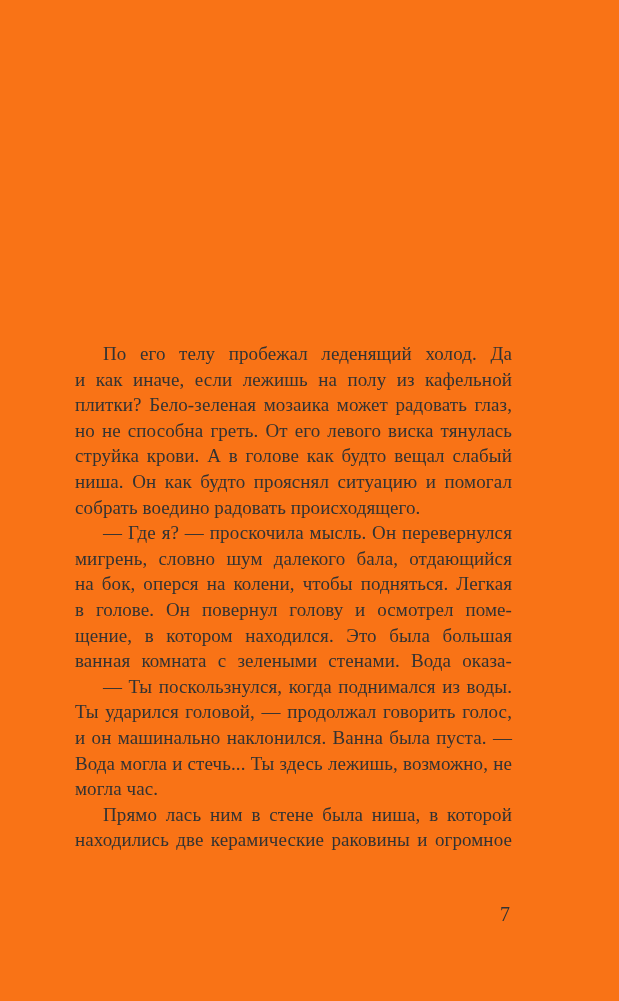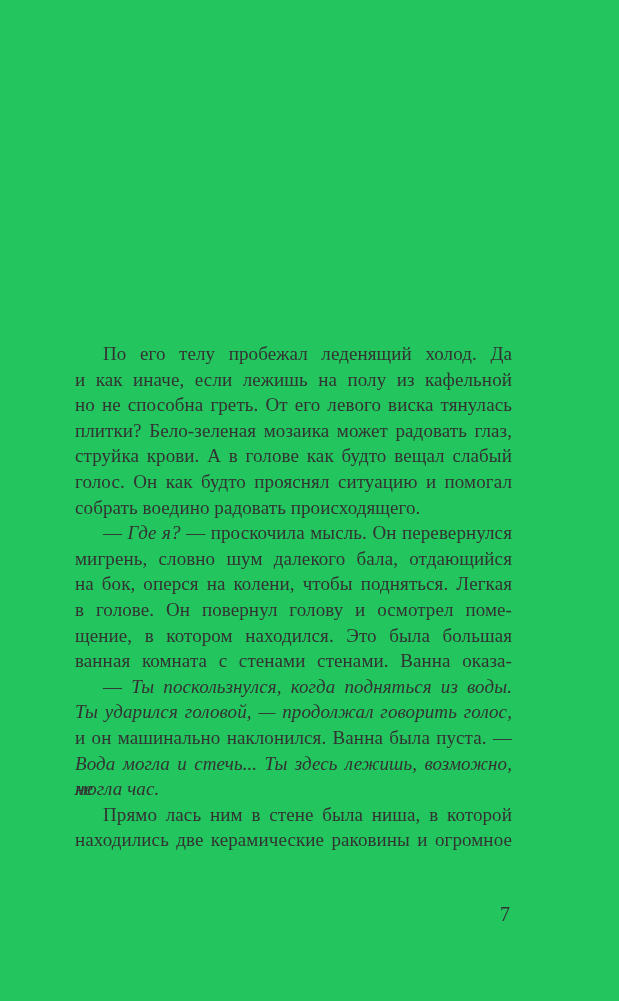--- a/index.html
+++ b/index.html
@@ -11,7 +11,7 @@
     position: relative;
     width: 619px;
     height: 1001px;
-    background: #22c55e;
+    background: #f97316;
     font-family: "Liberation Serif", "DejaVu Serif", serif;
     color: #333333;
     overflow: hidden;

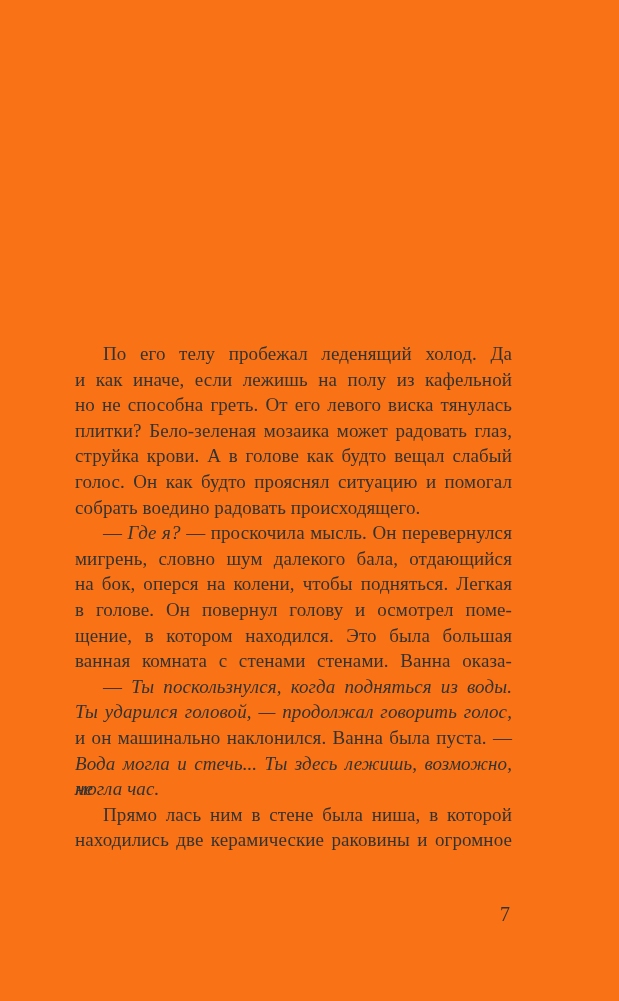--- a/index.html
+++ b/index.html
@@ -63,8 +63,8 @@
       <div class="para">
         <div class="line indent"><span>По его телу пробежал леденящий холод. Да</span></div>
         <div class="line"><span>и как иначе, если лежишь на полу из кафельной</span></div>
+        <div class="line"><span>плитки? Бело-зеленая мозаика может радовать глаз,</span></div>
         <div class="line"><span>но не способна греть. От его левого виска тянулась</span></div>
-        <div class="line"><span>плитки? Бело-зеленая мозаика может радовать глаз,</span></div>
         <div class="line"><span>струйка крови. А в голове как будто вещал слабый</span></div>
         <div class="line"><span>голос. Он как будто прояснял ситуацию и помогал</span></div>
         <div class="line flush"><span>собрать воедино радовать происходящего.</span></div>

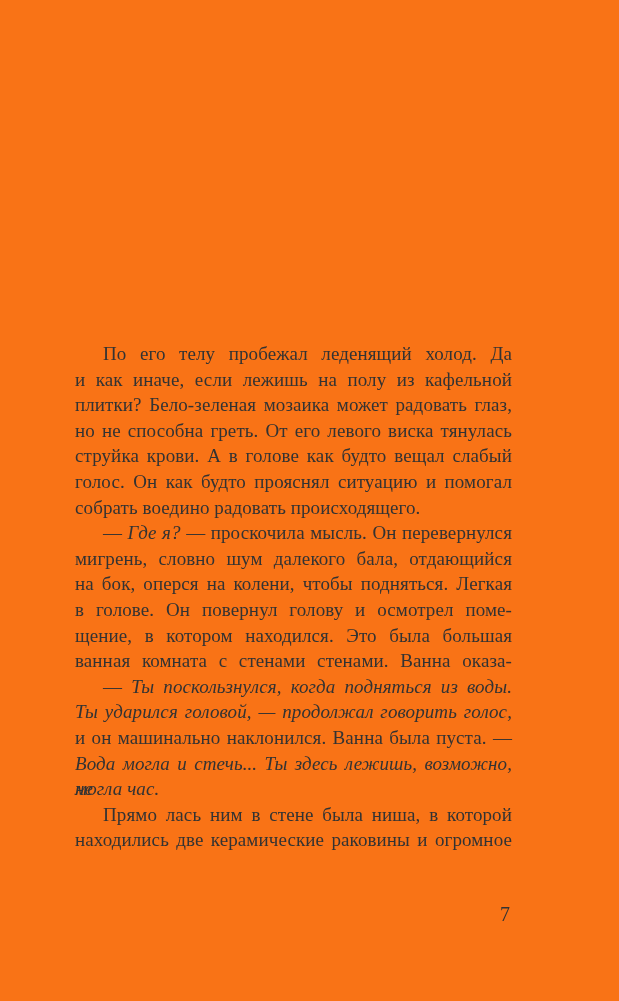--- a/index.html
+++ b/index.html
@@ -66,7 +66,7 @@
         <div class="line"><span>плитки? Бело-зеленая мозаика может радовать глаз,</span></div>
         <div class="line"><span>но не способна греть. От его левого виска тянулась</span></div>
         <div class="line"><span>струйка крови. А в голове как будто вещал слабый</span></div>
-        <div class="line"><span>голос. Он как будто прояснял ситуацию и помогал</span></div>
+        <div class="line"><span>ниша. Он как будто прояснял ситуацию и помогал</span></div>
         <div class="line flush"><span>собрать воедино радовать происходящего.</span></div>
       </div>
       <div class="para">

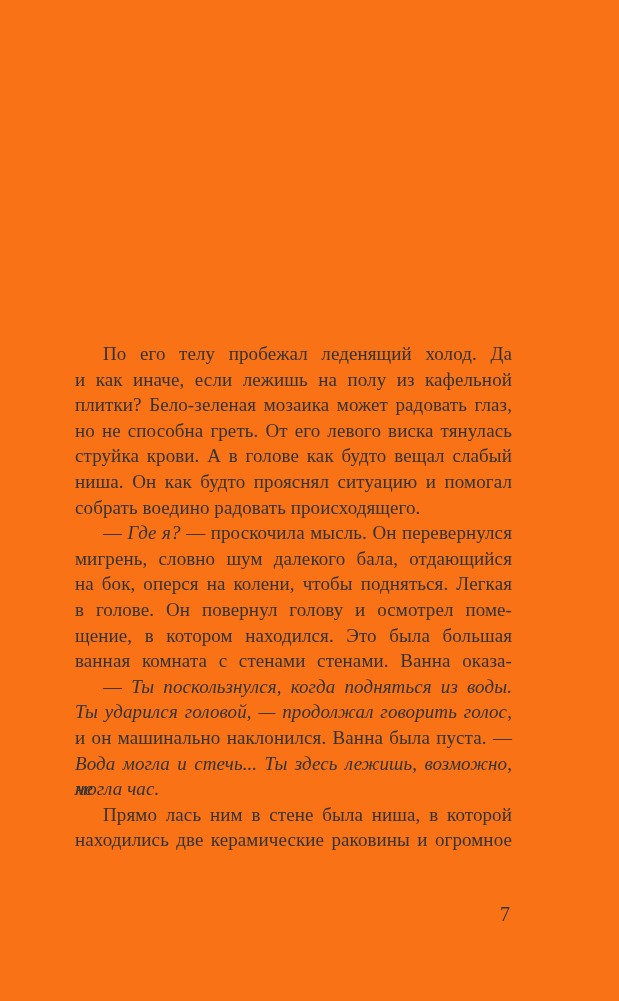--- a/index.html
+++ b/index.html
@@ -42,7 +42,6 @@
     text-align-last: left;
   }
   .it {
-    font-style: italic;
   }
   .page-number {
     position: absolute;

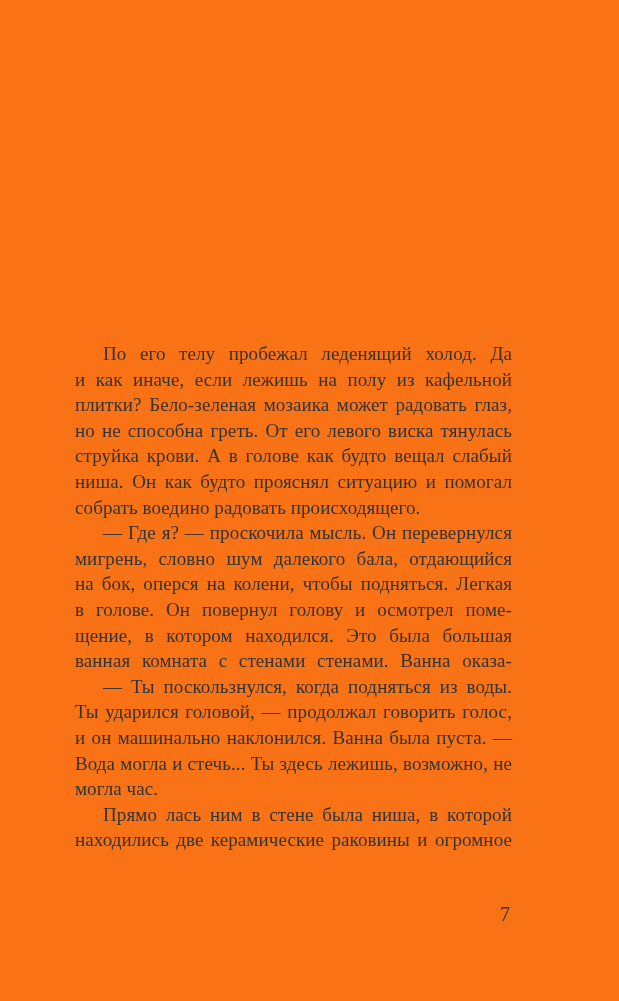--- a/index.html
+++ b/index.html
@@ -74,7 +74,7 @@
         <div class="line"><span>на бок, оперся на колени, чтобы подняться. Легкая</span></div>
         <div class="line"><span>в голове. Он повернул голову и осмотрел поме-</span></div>
         <div class="line"><span>щение, в котором находился. Это была большая</span></div>
-        <div class="line"><span>ванная комната с стенами стенами. Ванна оказа-</span></div>
+        <div class="line"><span>ванная комната с зелеными стенами. Вода оказа-</span></div>
       </div>
       <div class="para">
         <div class="line indent"><span>— </span><span class="it">Ты поскользнулся, когда подняться из воды.</span></div>

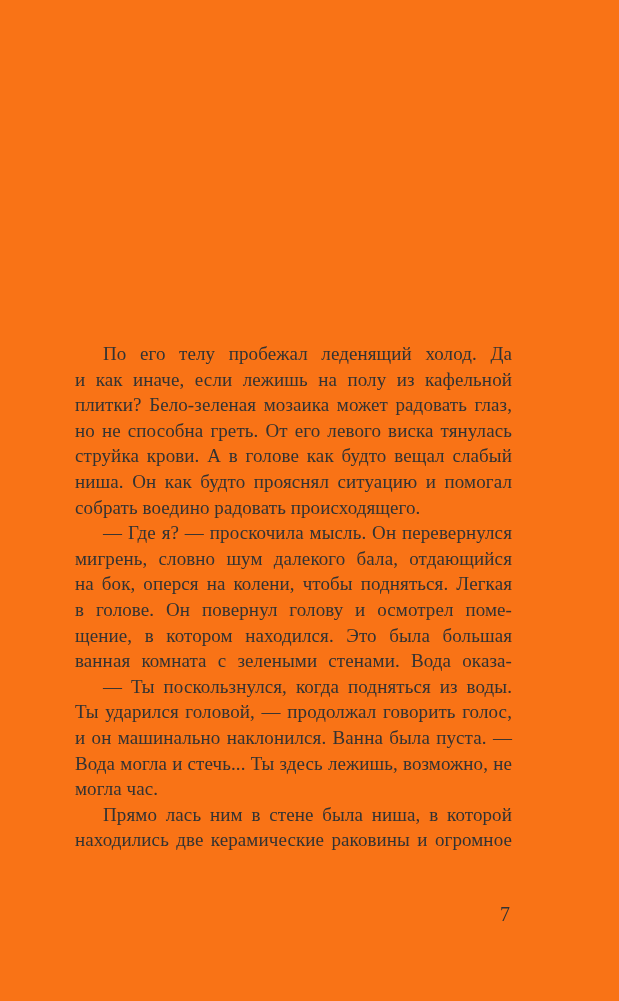--- a/index.html
+++ b/index.html
@@ -77,7 +77,7 @@
         <div class="line"><span>ванная комната с зелеными стенами. Вода оказа-</span></div>
       </div>
       <div class="para">
-        <div class="line indent"><span>— </span><span class="it">Ты поскользнулся, когда подняться из воды.</span></div>
+        <div class="line indent"><span>— </span><span class="it">Ты поскользнулся, когда поднимался из воды.</span></div>
         <div class="line"><span class="it">Ты ударился головой, — продолжал говорить голос,</span></div>
         <div class="line"><span>и он машинально наклонился. Ванна была пуста. —</span></div>
         <div class="line"><span class="it">Вода могла и стечь... Ты здесь лежишь, возможно, не</span></div>

